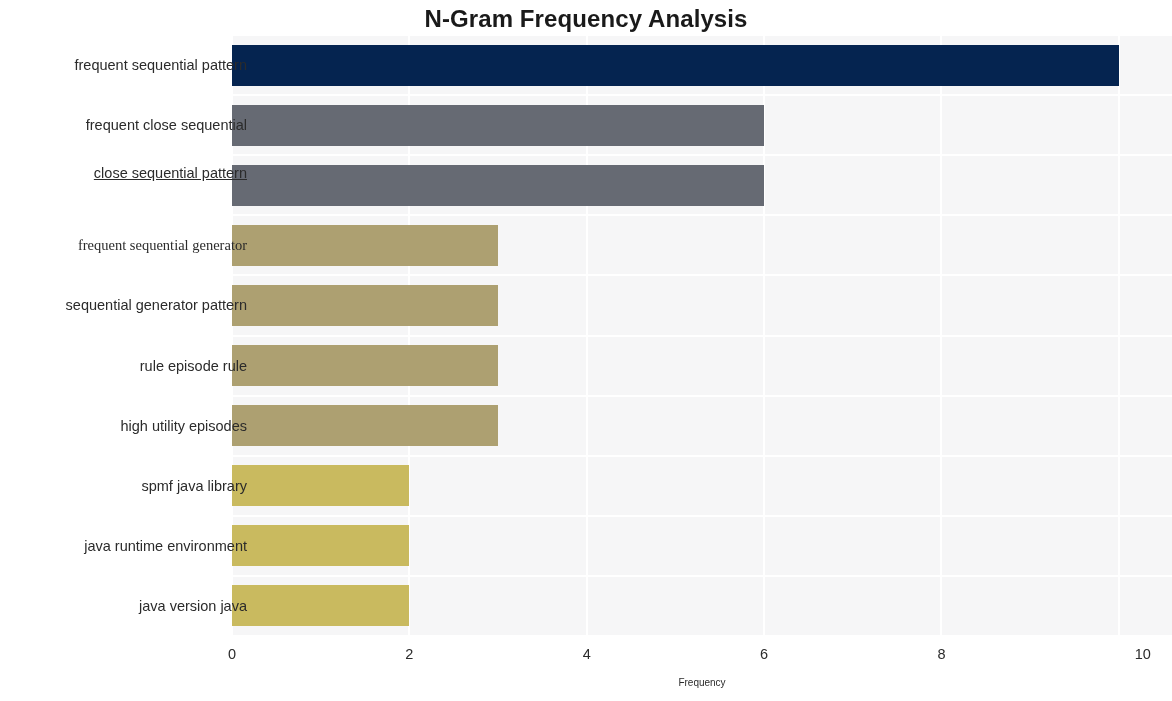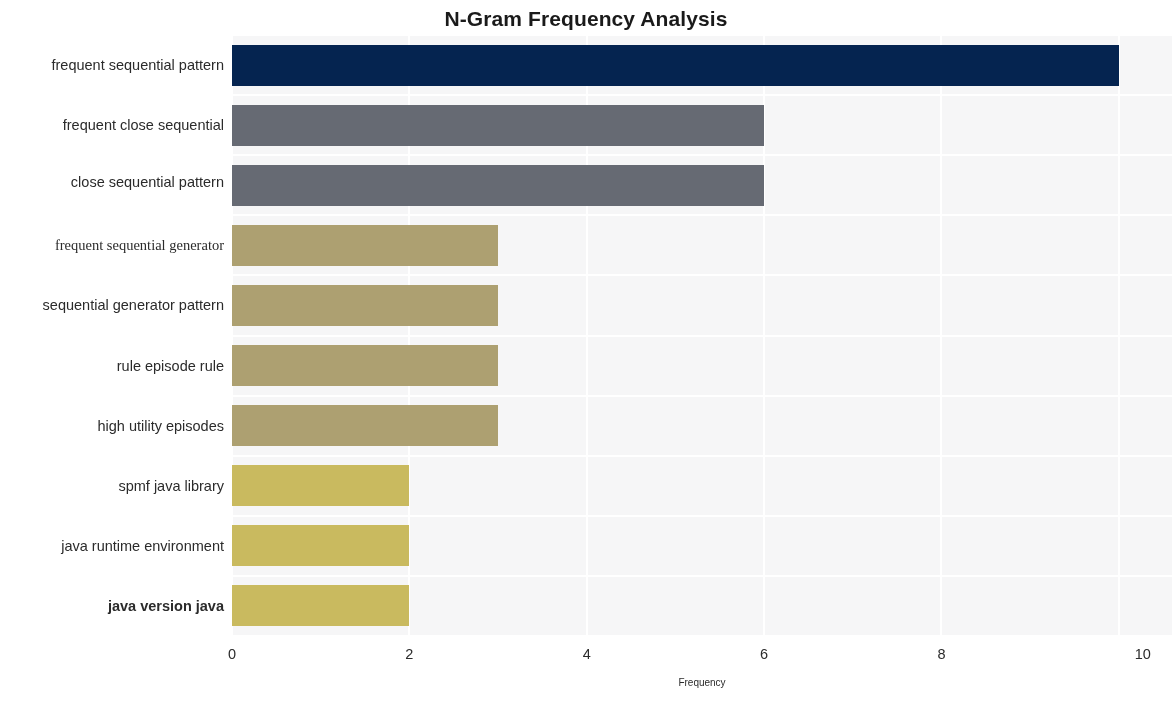--- a/index.html
+++ b/index.html
@@ -31,7 +31,7 @@
     top: 6px;
     width: 1172px;
     text-align: center;
-    font-size: 21px;
+    font-size: 24px;
     font-weight: bold;
     color: #1a1a1a;
     letter-spacing: 0.1px;

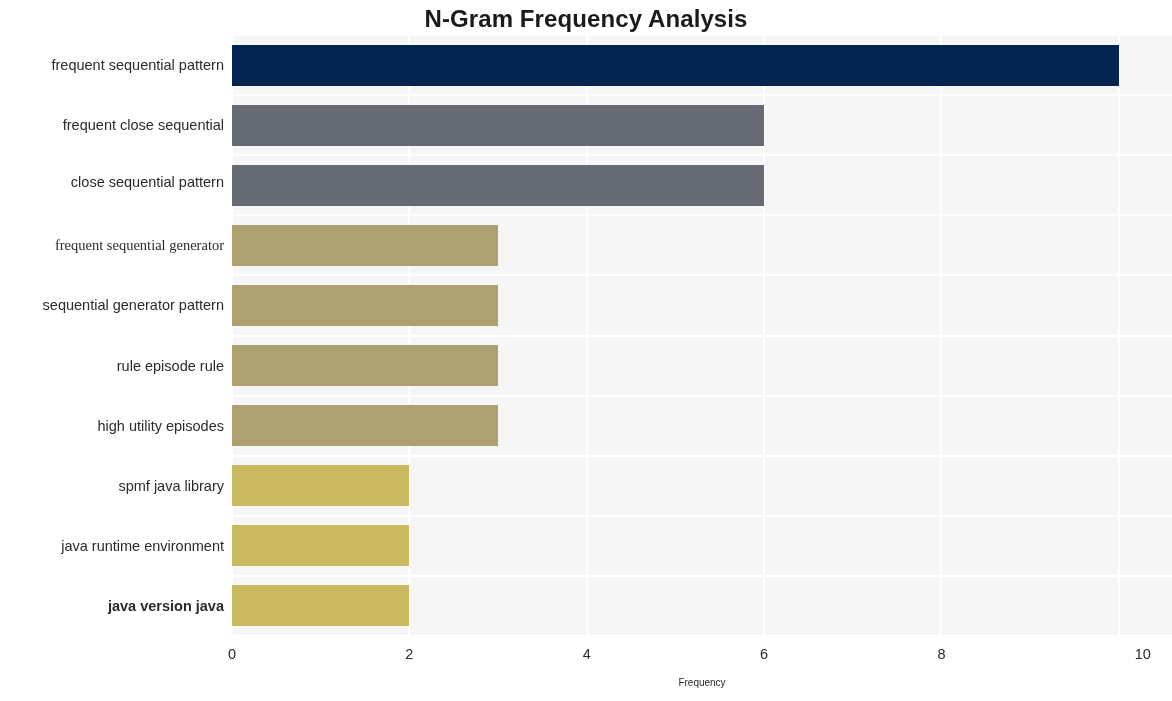--- a/index.html
+++ b/index.html
@@ -85,6 +85,7 @@
     top: 35px;
     width: 224px;
     height: 601px;
+    padding-left: 23px;
   }
   .y-label {
     position: absolute;

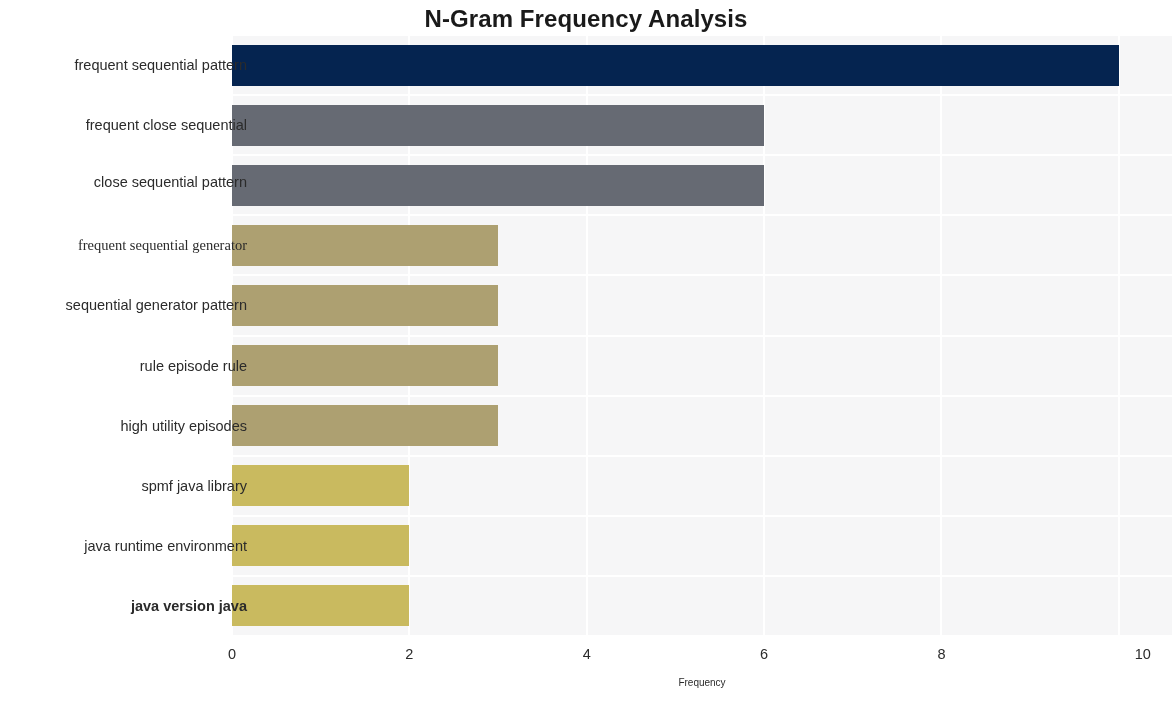--- a/index.html
+++ b/index.html
@@ -171,7 +171,7 @@
   <div id="y-labels">
       <div class="y-label" style="top: 21.05px;">frequent sequential pattern</div>
       <div class="y-label" style="top: 81.15px;">frequent close sequential</div>
-      <div class="y-label" style="top: 138px;">close sequential pattern</div>
+      <div class="y-label" style="top: 129px; text-decoration: underline;">close sequential pattern</div>
       <div class="y-label" style="top: 201.35px; font-family: Liberation Serif, serif;">frequent sequential generator</div>
       <div class="y-label" style="top: 321.55px;">rule episode rule</div>
       <div class="y-label" style="top: 261.45px;">sequential generator pattern</div>

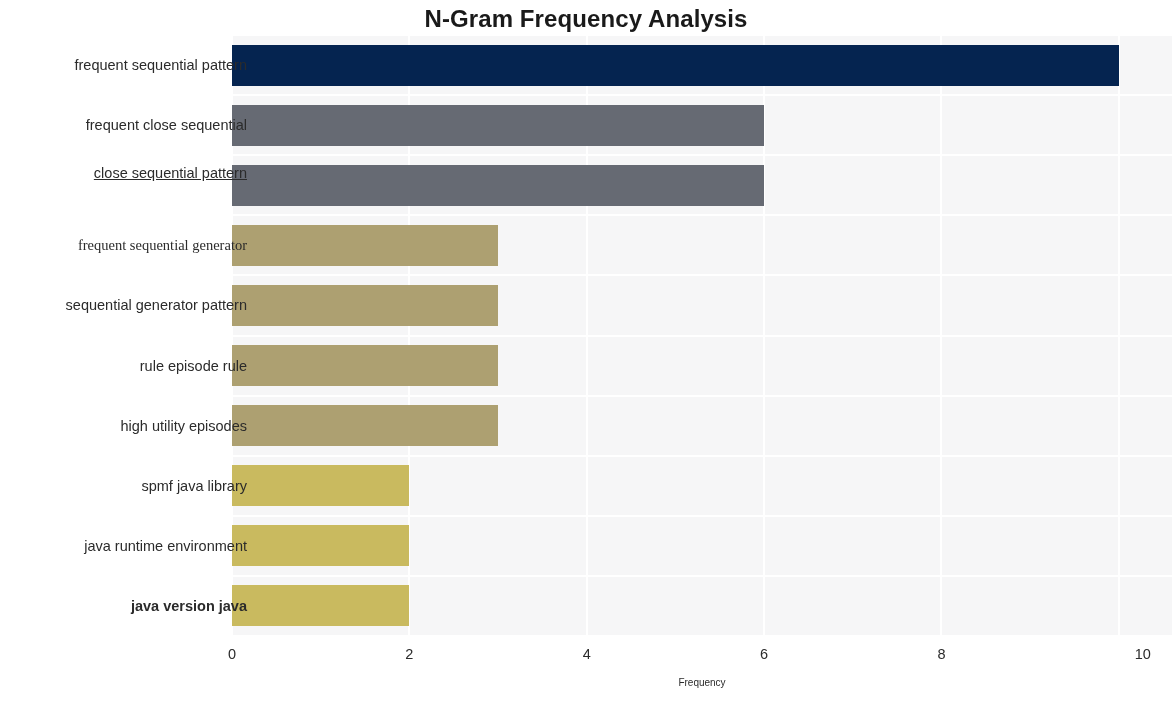--- a/index.html
+++ b/index.html
@@ -178,7 +178,7 @@
       <div class="y-label" style="top: 381.65px;">high utility episodes</div>
       <div class="y-label" style="top: 441.75px;">spmf java library</div>
       <div class="y-label" style="top: 501.85px;">java runtime environment</div>
-      <div class="y-label" style="top: 561.95px; font-weight: bold;">java version java</div>
+      <div class="y-label" style="top: 561.95px;">java version java</div>
     </div>
 
   <div id="x-ticks">

